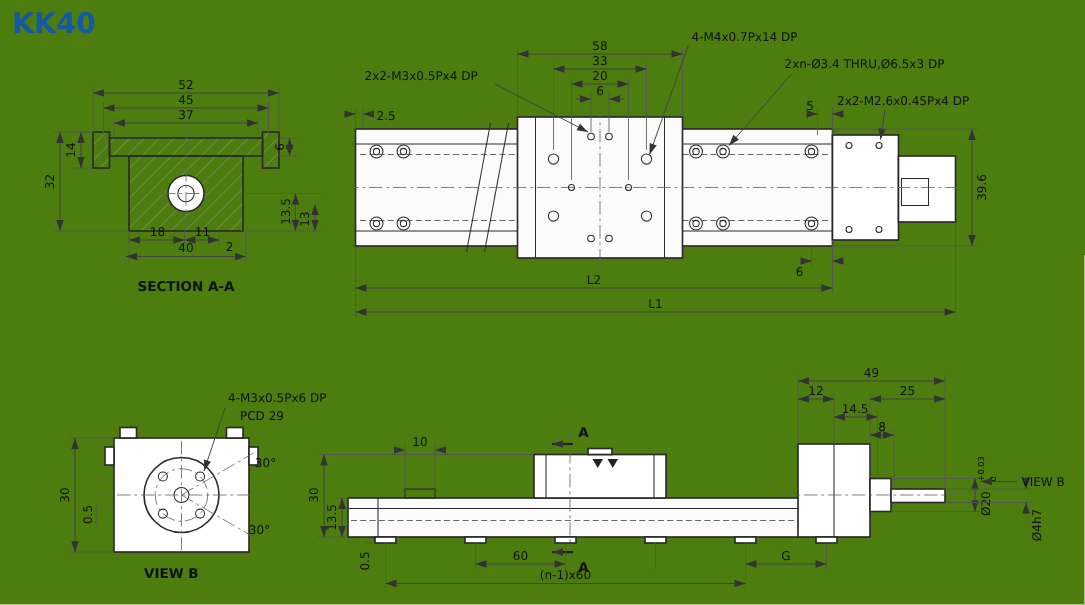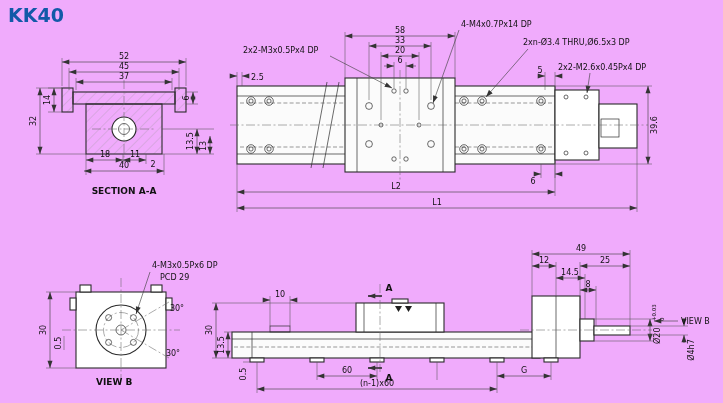--- a/index.html
+++ b/index.html
@@ -3,7 +3,7 @@
 <meta charset="utf-8">
 <style>
   html,body{margin:0;padding:0;background:#fff}
-  .canvas{width:723px;height:403px;position:relative;background:#f0abfc;overflow:hidden}
+  .canvas{width:723px;height:403px;position:relative;background:#4d7c0f;overflow:hidden}
   svg{display:block}
   .outf{fill:#ffffff;stroke:#2b2b2b;stroke-width:1.1}
   .litef{fill:#fbfbfb;stroke:#2b2b2b;stroke-width:1.1}

